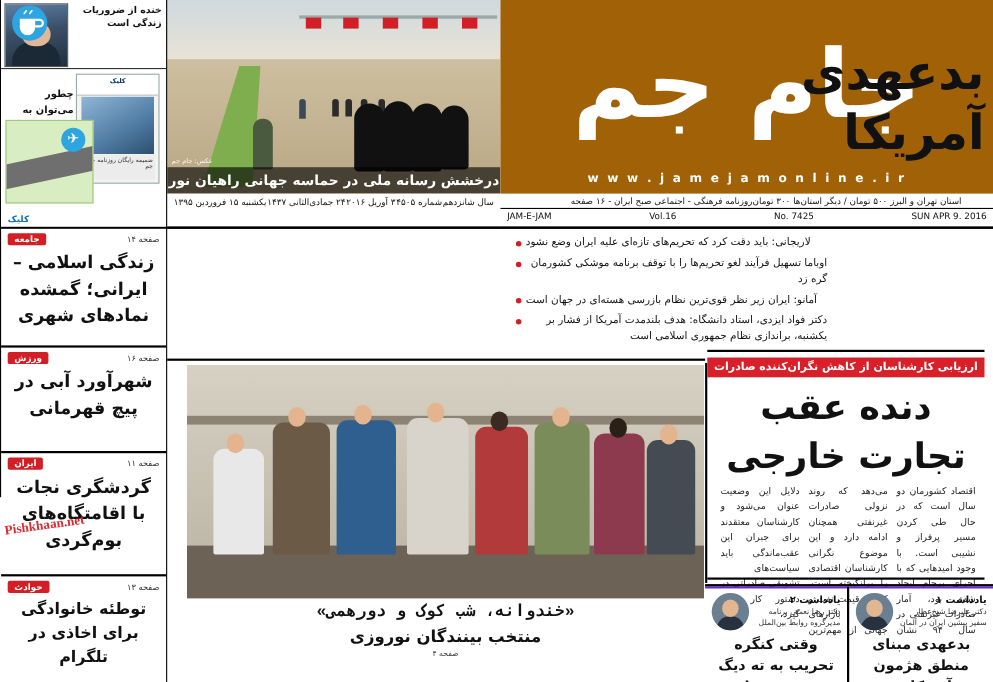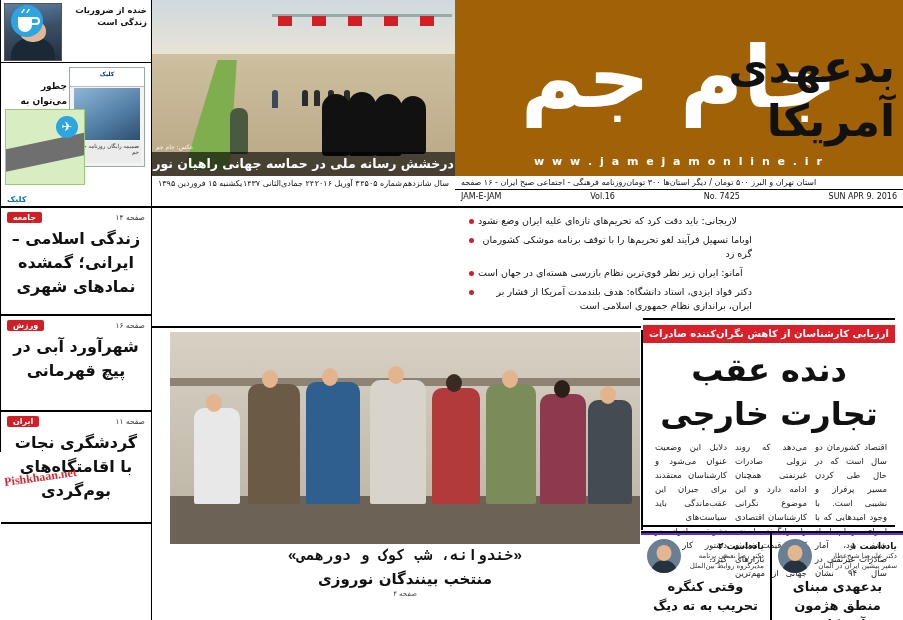--- a/index.html
+++ b/index.html
@@ -149,8 +149,8 @@
     border-bottom:2px solid #000;box-sizing:border-box;direction:rtl;
   }
   .infobar .row1{
-    display:flex;flex-direction:row-reverse;justify-content:flex-start;
-    font-size:8px;color:#111;padding:2px 6px 0 6px;
+    display:flex;flex-direction:row-reverse;justify-content:center;
+    font-size:8px;color:#111;padding:2px 6px 0 6px;margin-left:35px;
   }
   .infobar .row2{
     display:flex;flex-direction:row-reverse;justify-content:space-between;

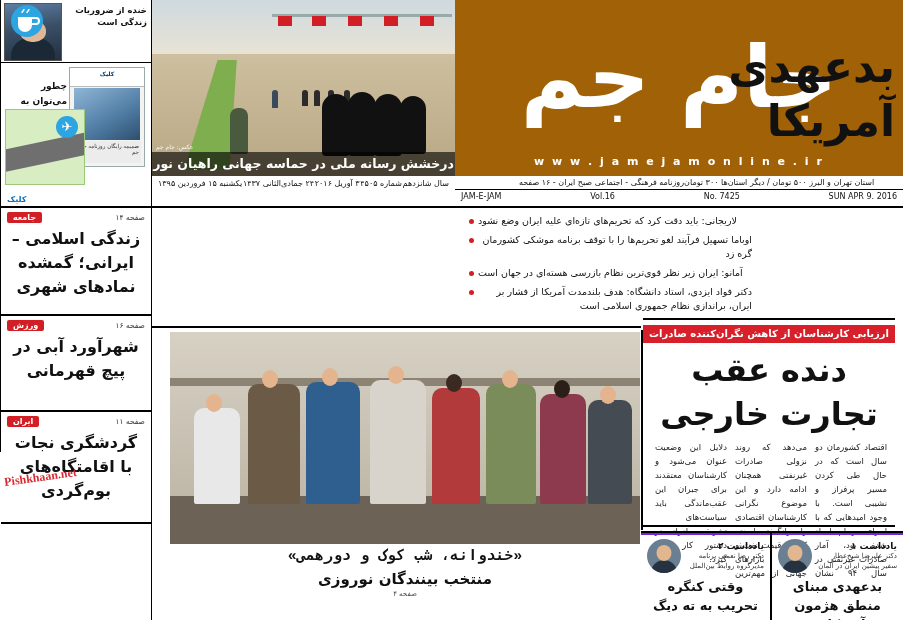--- a/index.html
+++ b/index.html
@@ -384,7 +384,7 @@
     </div>
     <div class="bullet">
       <span class="dot"></span>
-      <span>دکتر فواد ایزدی، استاد دانشگاه: هدف بلندمدت آمریکا از فشار بر ایران، براندازی نظام جمهوری اسلامی است</span>
+      <span>دکتر فواد ایزدی، استاد دانشگاه: هدف بلندمدت آمریکا از فشار بر یکشنبه، براندازی نظام جمهوری اسلامی است</span>
     </div>
   </div>
 

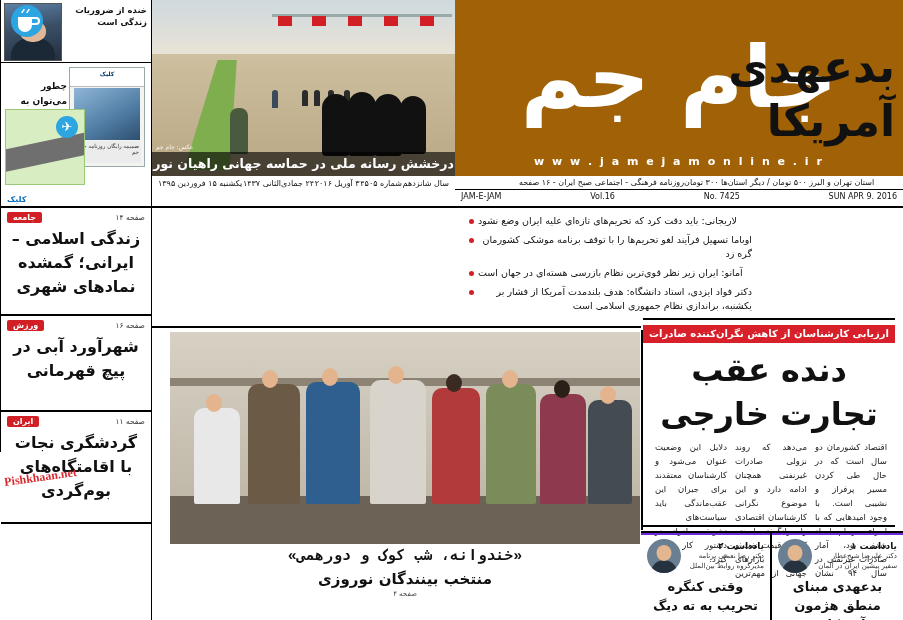--- a/index.html
+++ b/index.html
@@ -309,6 +309,13 @@
       <div class="side-title">گردشگری نجات با اقامتگاه‌های بوم‌گردی</div>
     </div>
 
+    <div class="side-item" style="top:524px;height:96px;border-bottom:none;">
+      <div class="side-kicker">
+        <span class="tag">حوادث</span>
+        <span>صفحه ۱۳</span>
+      </div>
+      <div class="side-title small">توطئه خانوادگی برای اخاذی در تلگرام</div>
+    </div>
   </div>
 
   <div class="watermark">Pishkhaan.net</div>

